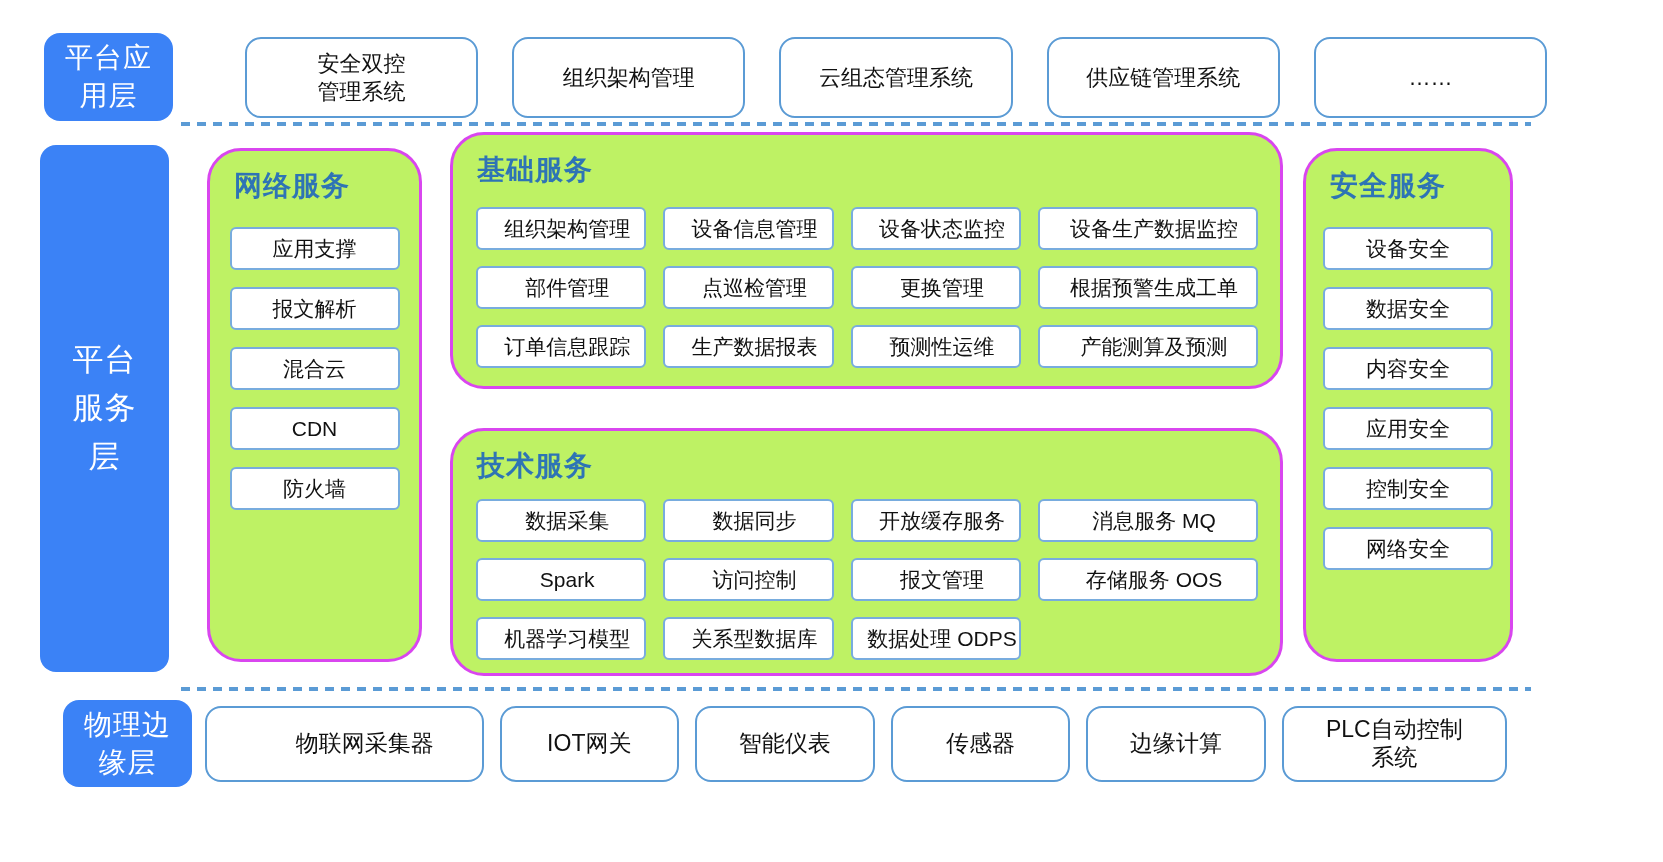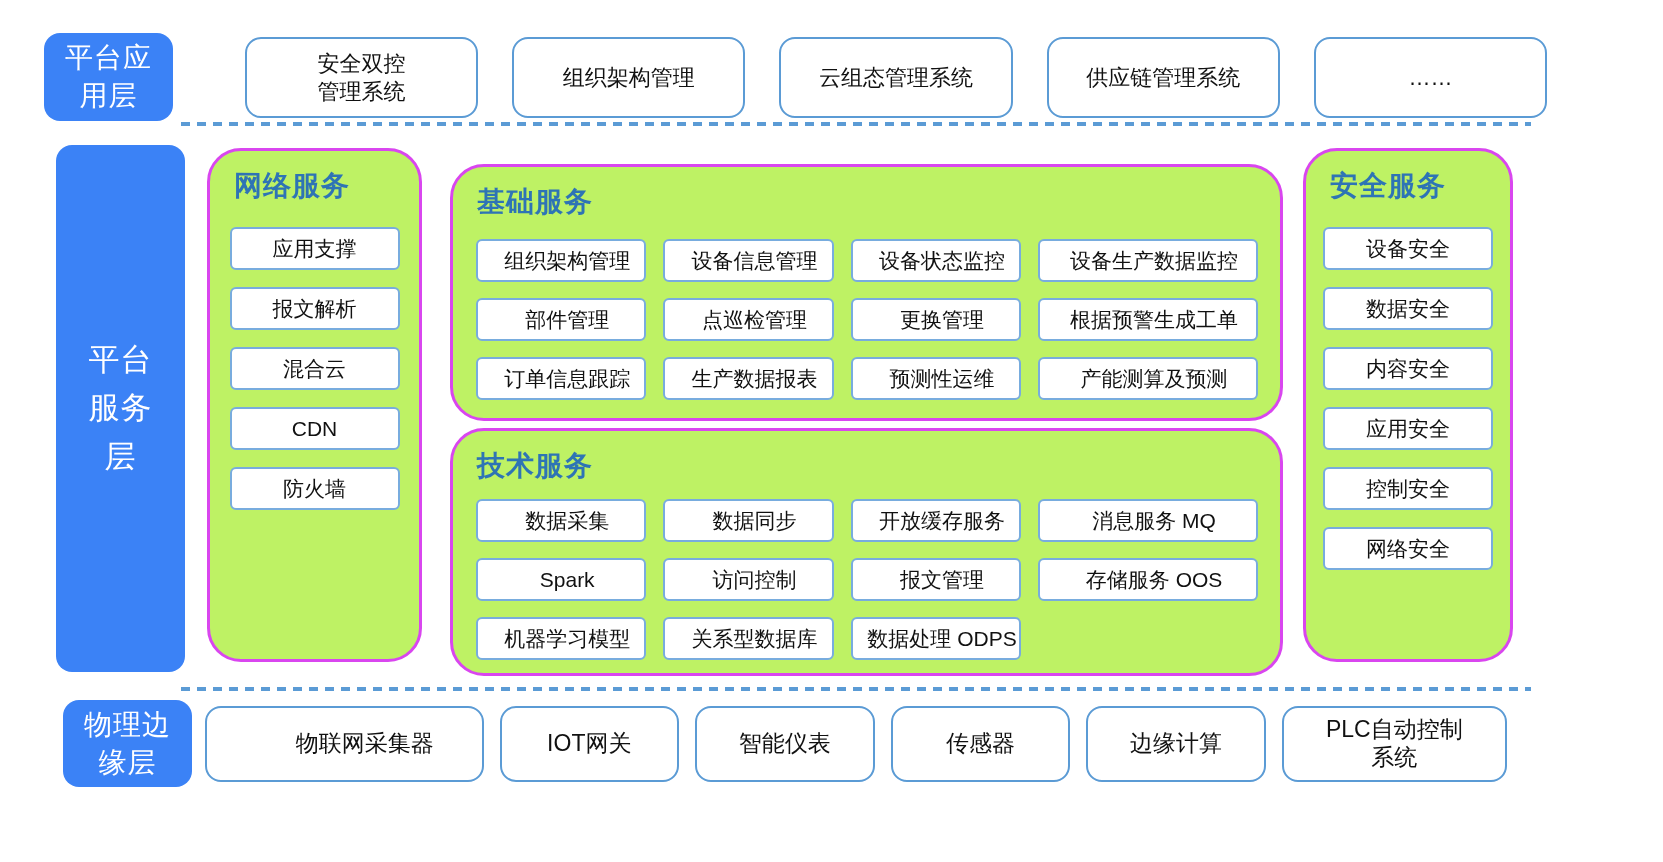--- a/index.html
+++ b/index.html
@@ -33,7 +33,7 @@
   
   .group{position:absolute;border:3px solid #d946ef;border-radius:34px;background:#bef264;box-sizing:border-box;}
   .group.network{left:207px;top:148px;width:215px;height:514px;}
-  .group.basic{left:450px;top:164px;width:833px;height:257px;}
+  .group.basic{left:450px;top:132px;width:833px;height:257px;}
   .group.tech{left:450px;top:428px;width:833px;height:248px;}
   .group.security{left:1303px;top:148px;width:210px;height:514px;}
   .group-title{margin:16px 0 0 24px;font-size:28px;font-weight:bold;color:#2E74B5;letter-spacing:1px;}

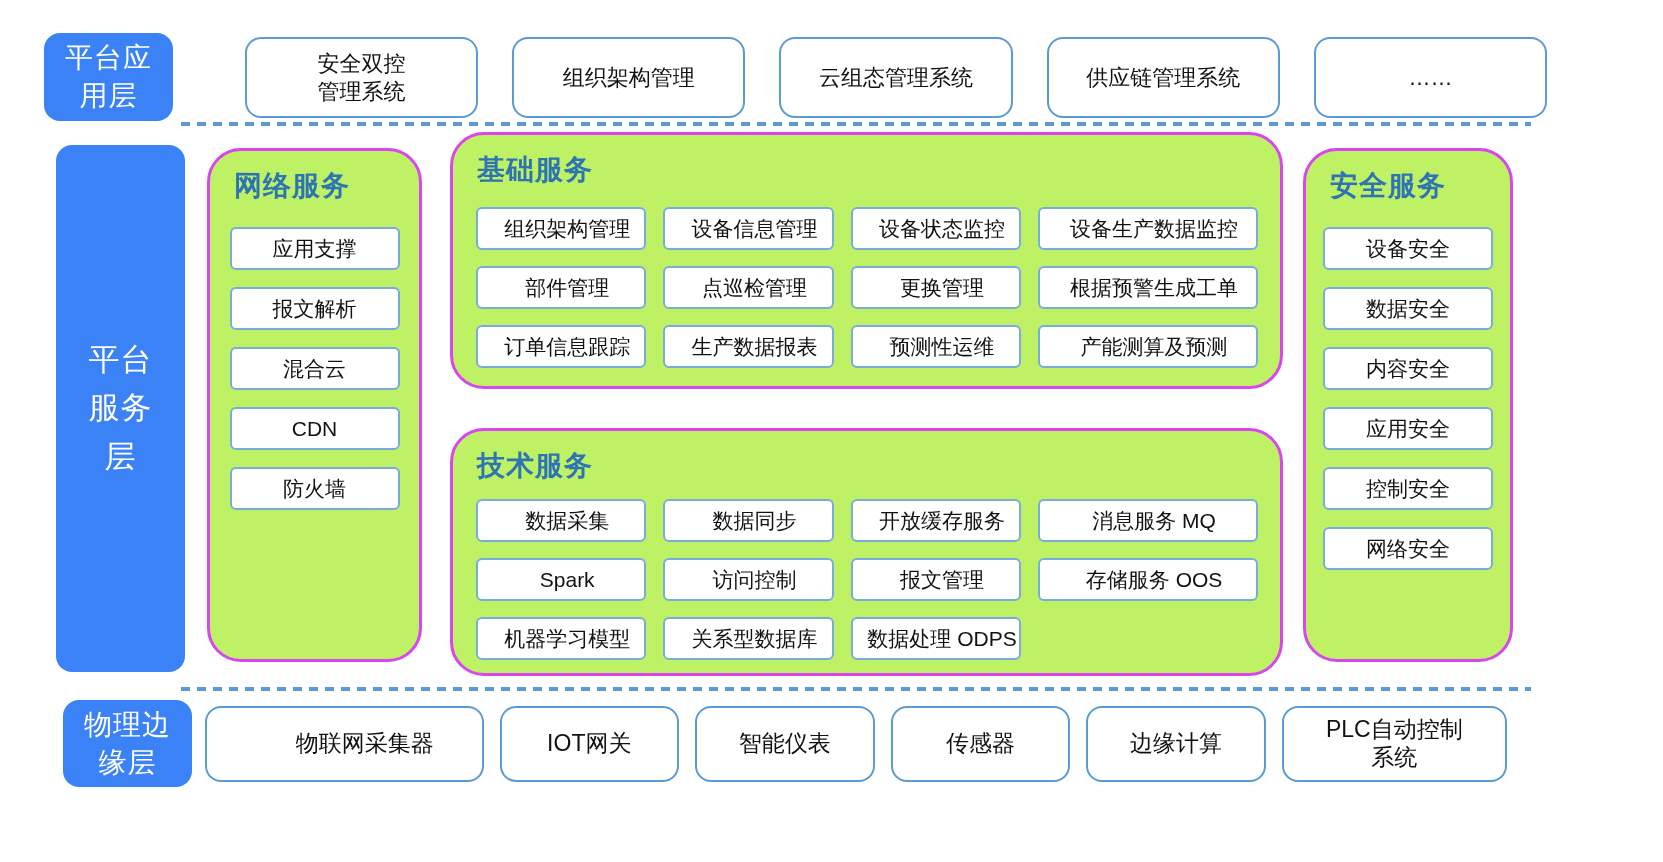--- a/index.html
+++ b/index.html
@@ -13,7 +13,7 @@
     white-space:pre-line;font-size:28px;line-height:1.35;letter-spacing:1px;
   }
   .badge.app{left:44px;top:33px;width:129px;height:88px;}
-  .badge.svc{left:56px;top:145px;width:129px;height:527px;font-size:31px;line-height:1.55;}
+  .badge.svc{left:40px;top:145px;width:129px;height:527px;font-size:31px;line-height:1.55;}
   .badge.edge{left:44px;top:700px;width:129px;height:87px;margin-left:19px;}
 
   

